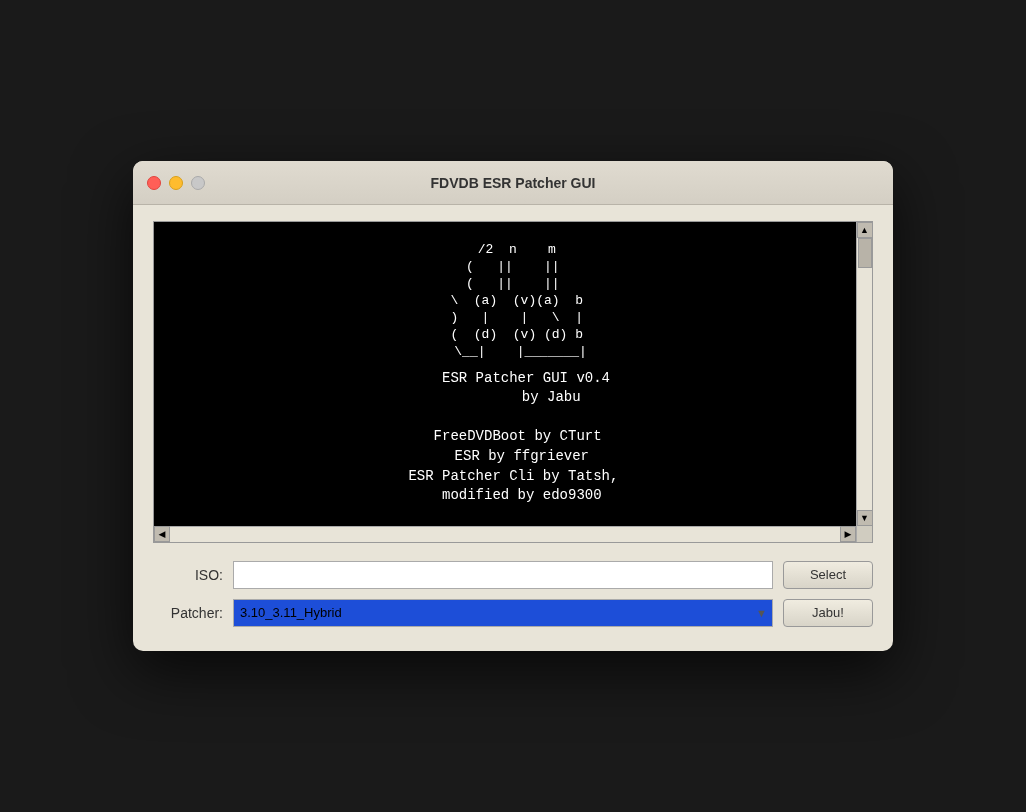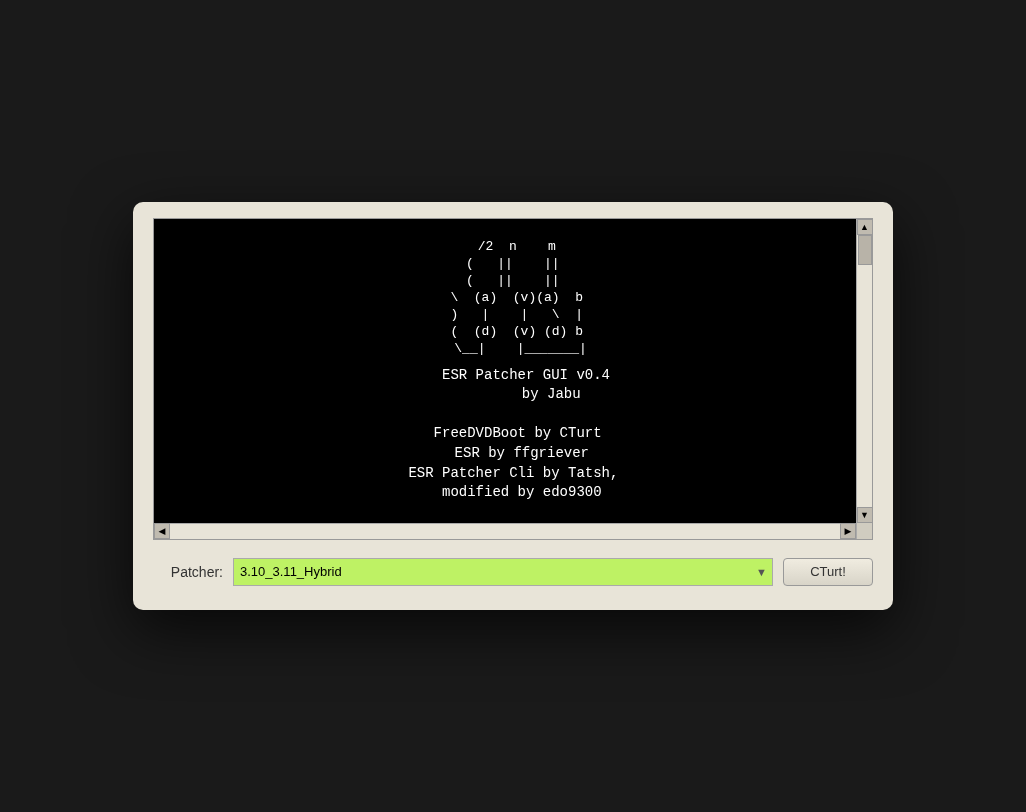--- a/index.html
+++ b/index.html
@@ -265,6 +265,14 @@
 
 <div class="window">
 
+  <div class="title-bar">
+    <div class="window-controls">
+      <button class="window-btn btn-close"></button>
+      <button class="window-btn btn-minimize"></button>
+      <button class="window-btn btn-maximize"></button>
+    </div>
+    <span class="title-text">FDVDB ESR Patcher GUI</span>
+  </div>
 
   <div class="window-content">
 

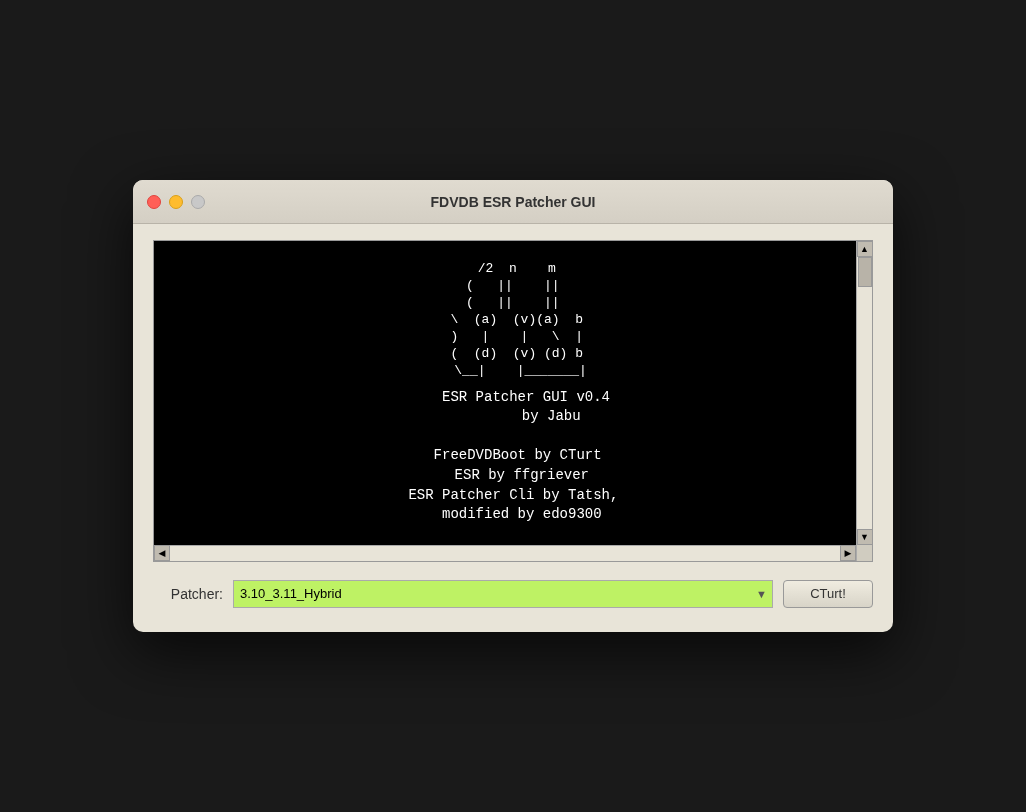--- a/index.html
+++ b/index.html
@@ -314,6 +314,11 @@
 
     <div class="controls-row">
 
+      <div class="control-line">
+        <span class="control-label">ISO:</span>
+        <input class="iso-input" type="text" value="" style="">
+        <button class="action-btn">Select</button>
+      </div>
 
       <div class="control-line">
         <span class="control-label">Patcher:</span>

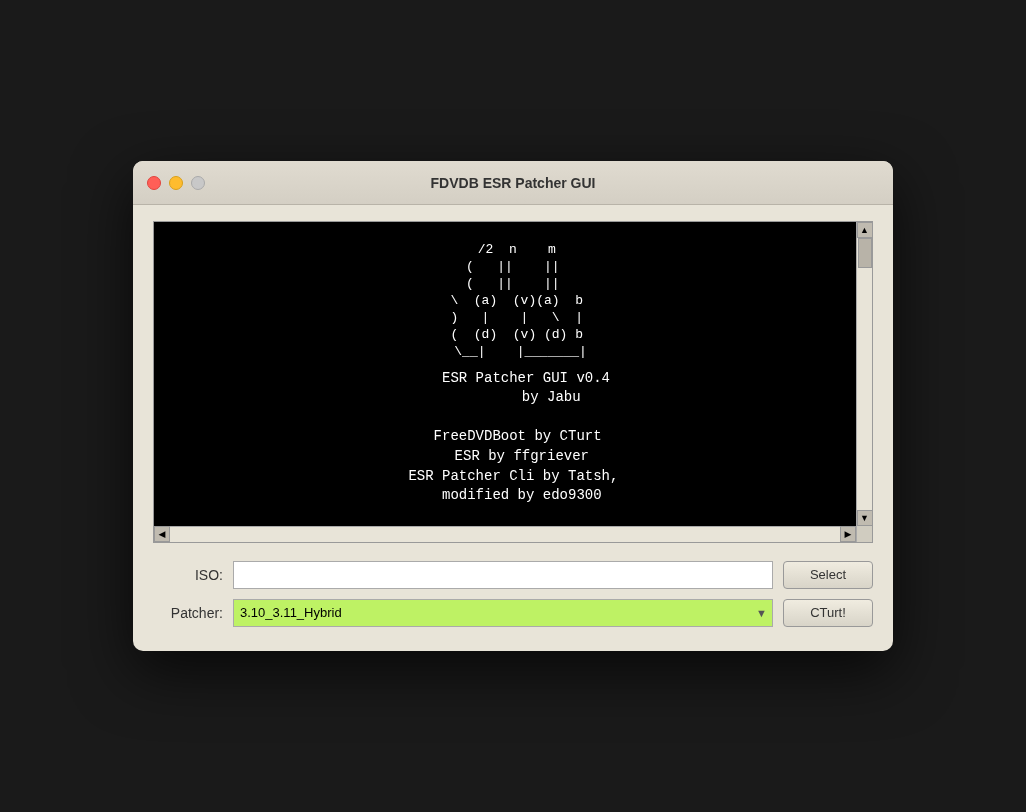--- a/index.html
+++ b/index.html
@@ -229,7 +229,7 @@
     .dropdown-wrapper select {
       width: 100%;
       height: 28px;
-      background: #bef264;
+      background: #1d4ed8;
       border: 1px solid #aaa;
       padding: 2px 6px;
       font-size: 13px;

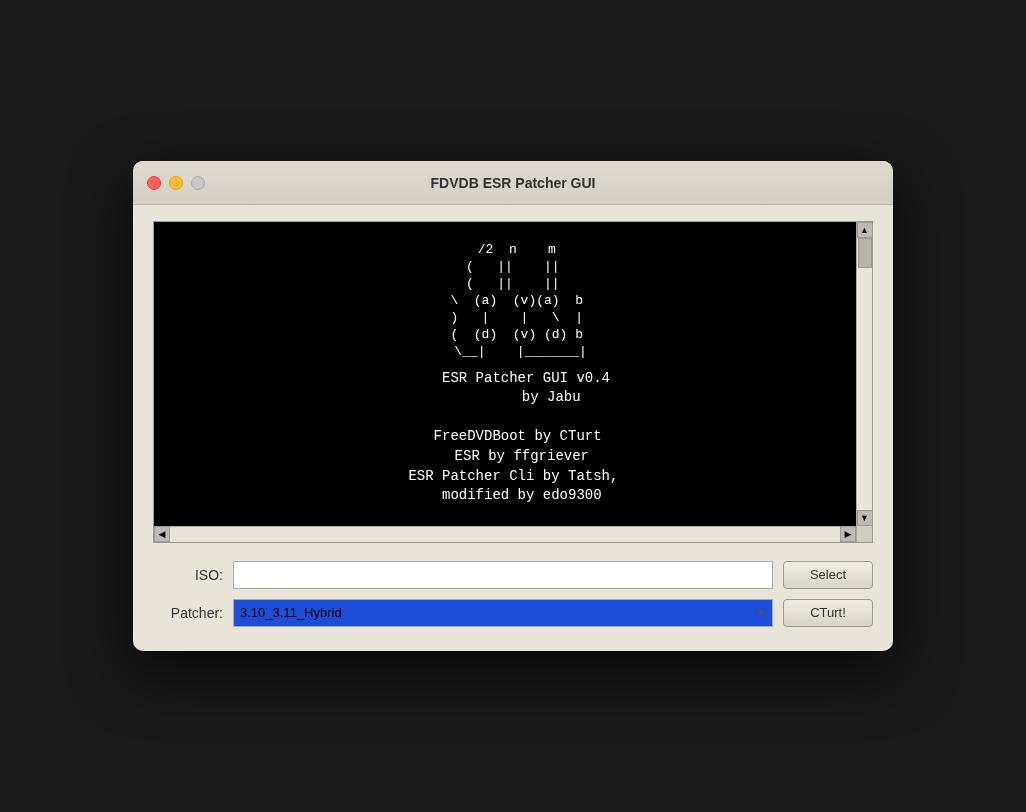--- a/index.html
+++ b/index.html
@@ -331,7 +331,7 @@
           </select>
           <span class="dropdown-arrow">▼</span>
         </div>
-        <button class="action-btn">CTurt!</button>
+        <button class="action-btn">Jabu!</button>
       </div>
 
     </div>

